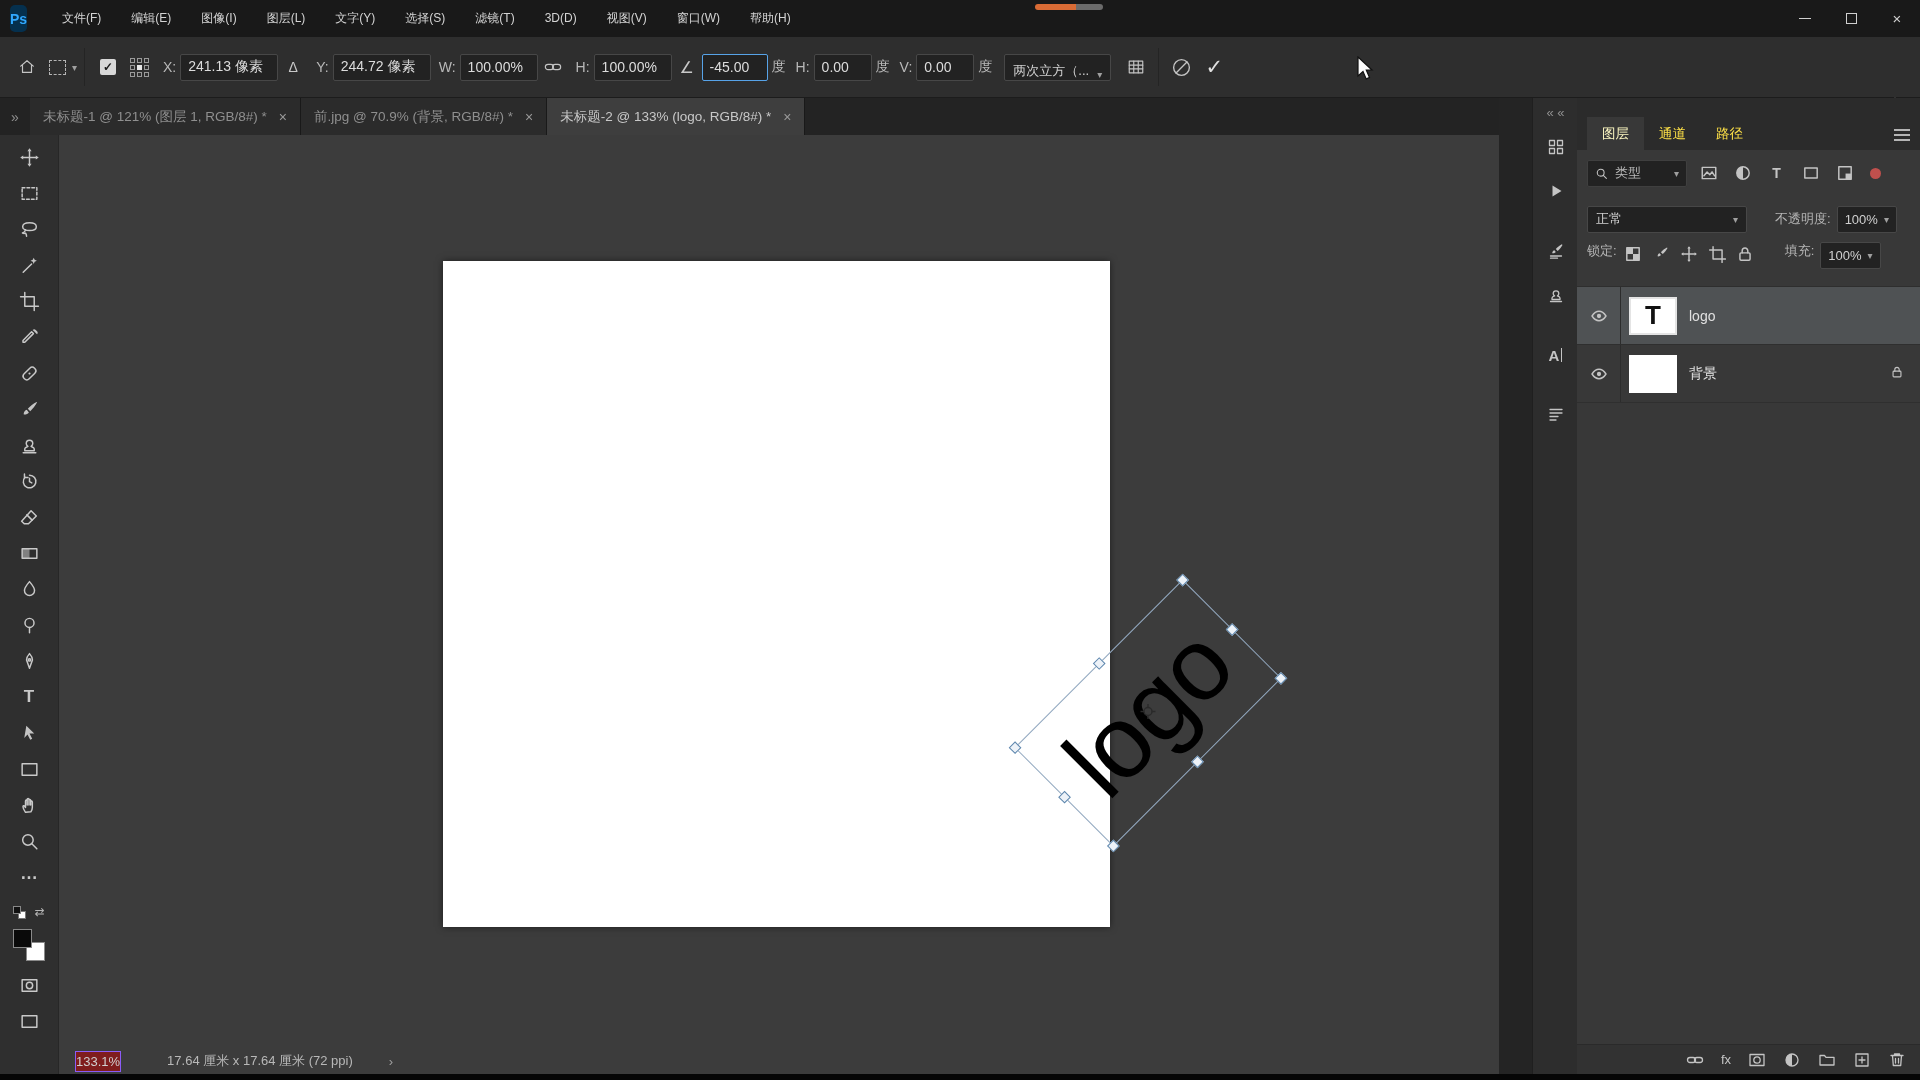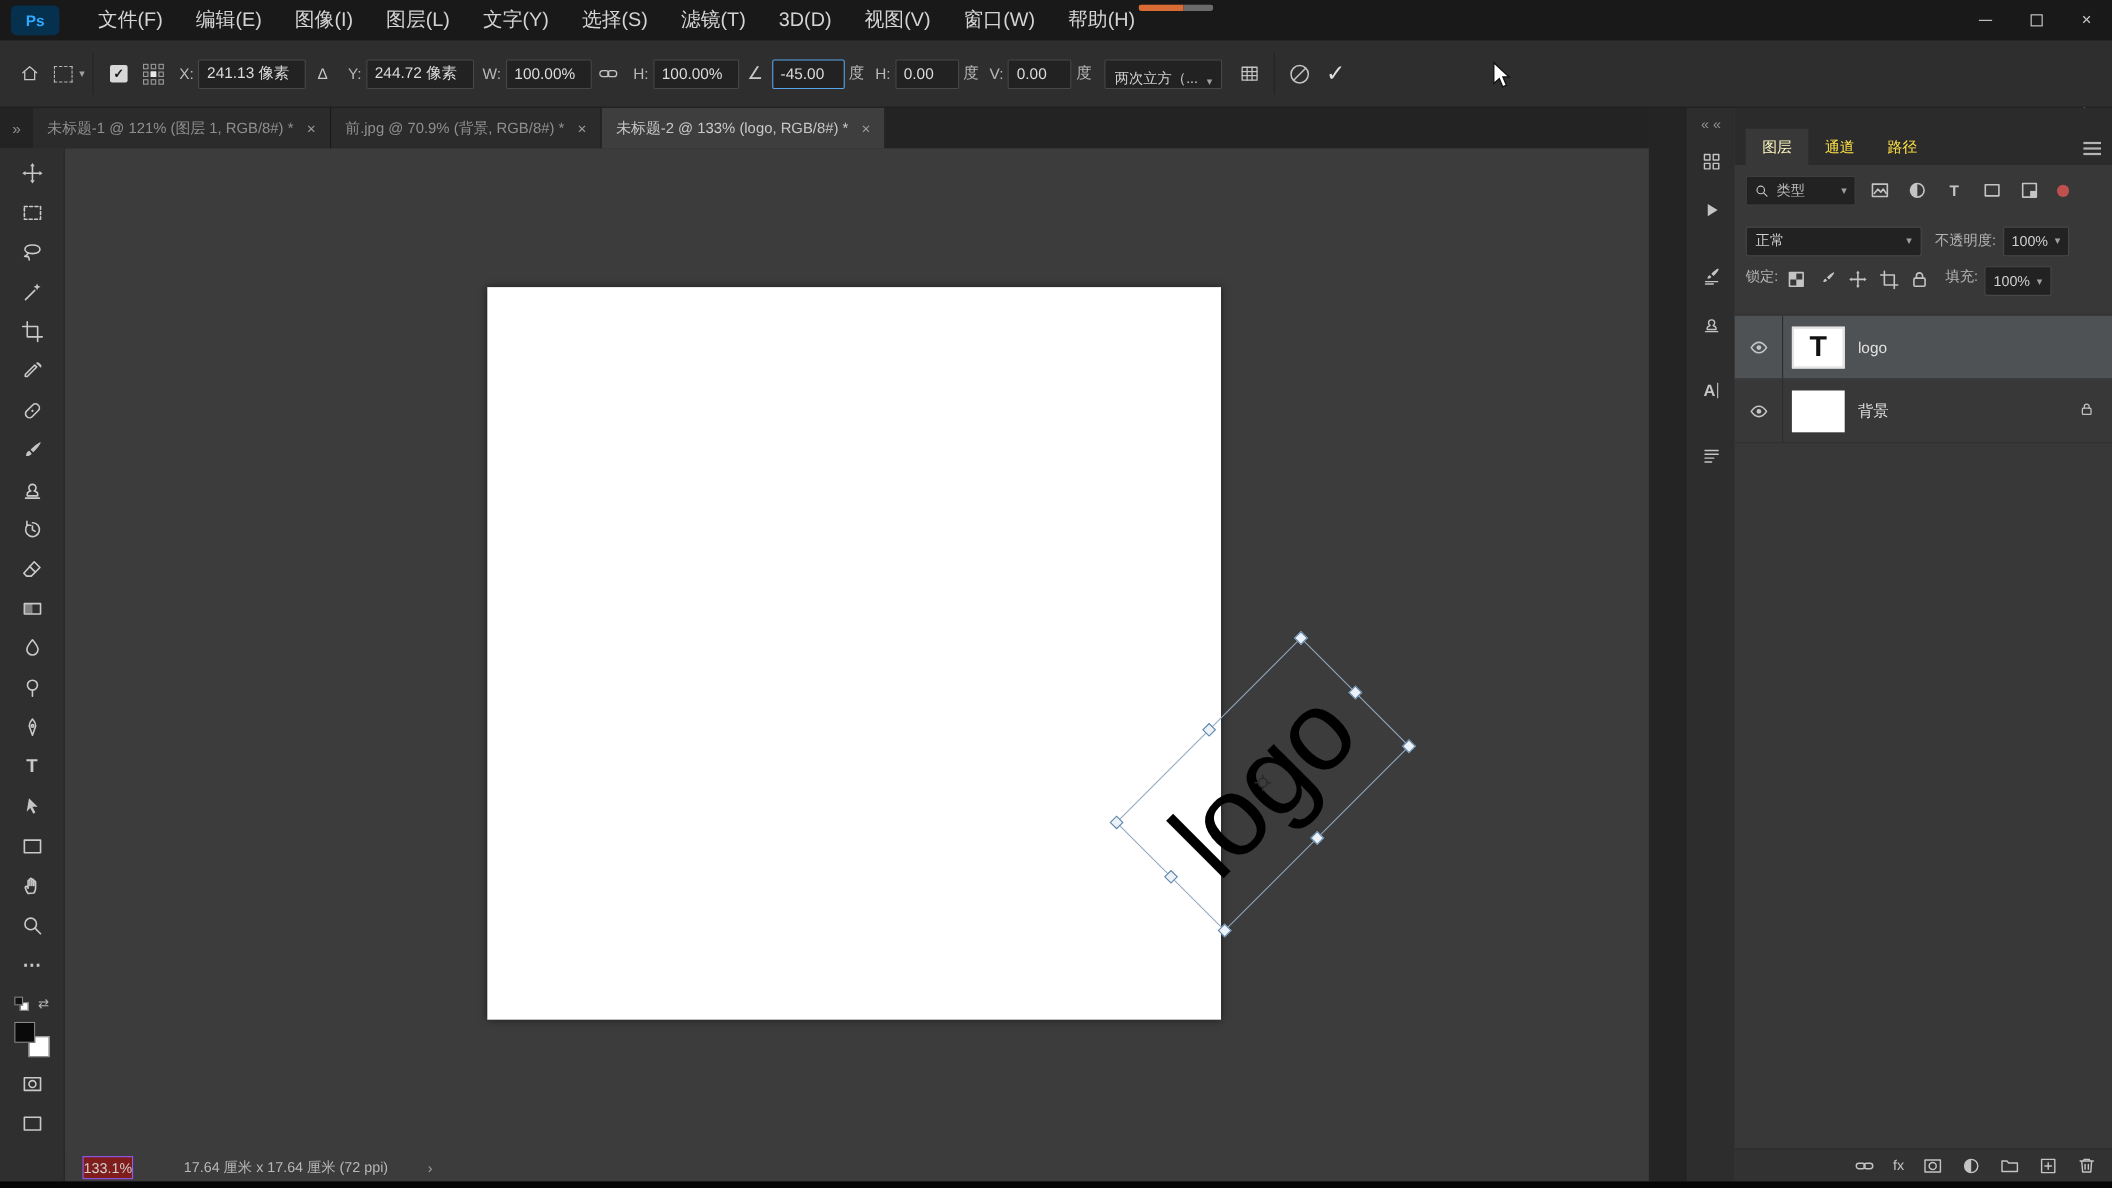--- a/index.html
+++ b/index.html
@@ -18,7 +18,7 @@
 
   
   .titlebar{position:absolute;left:0;top:0;right:0;height:37px;background:var(--bg-titlebar);display:flex;align-items:center}
-  .ps-logo{width:44px;height:27px;margin-left:10px;border-radius:5px;background:#05304e;color:#31a8ff;
+  .ps-logo{width:17px;height:27px;margin-left:10px;border-radius:5px;background:#05304e;color:#31a8ff;
            display:flex;align-items:center;justify-content:center;font-weight:bold;font-size:14px}
   .menu{display:flex;margin-left:20px}
   .menu-item{padding:0 15px;line-height:37px;font-size:18px;color:#d4d4d4;cursor:default}

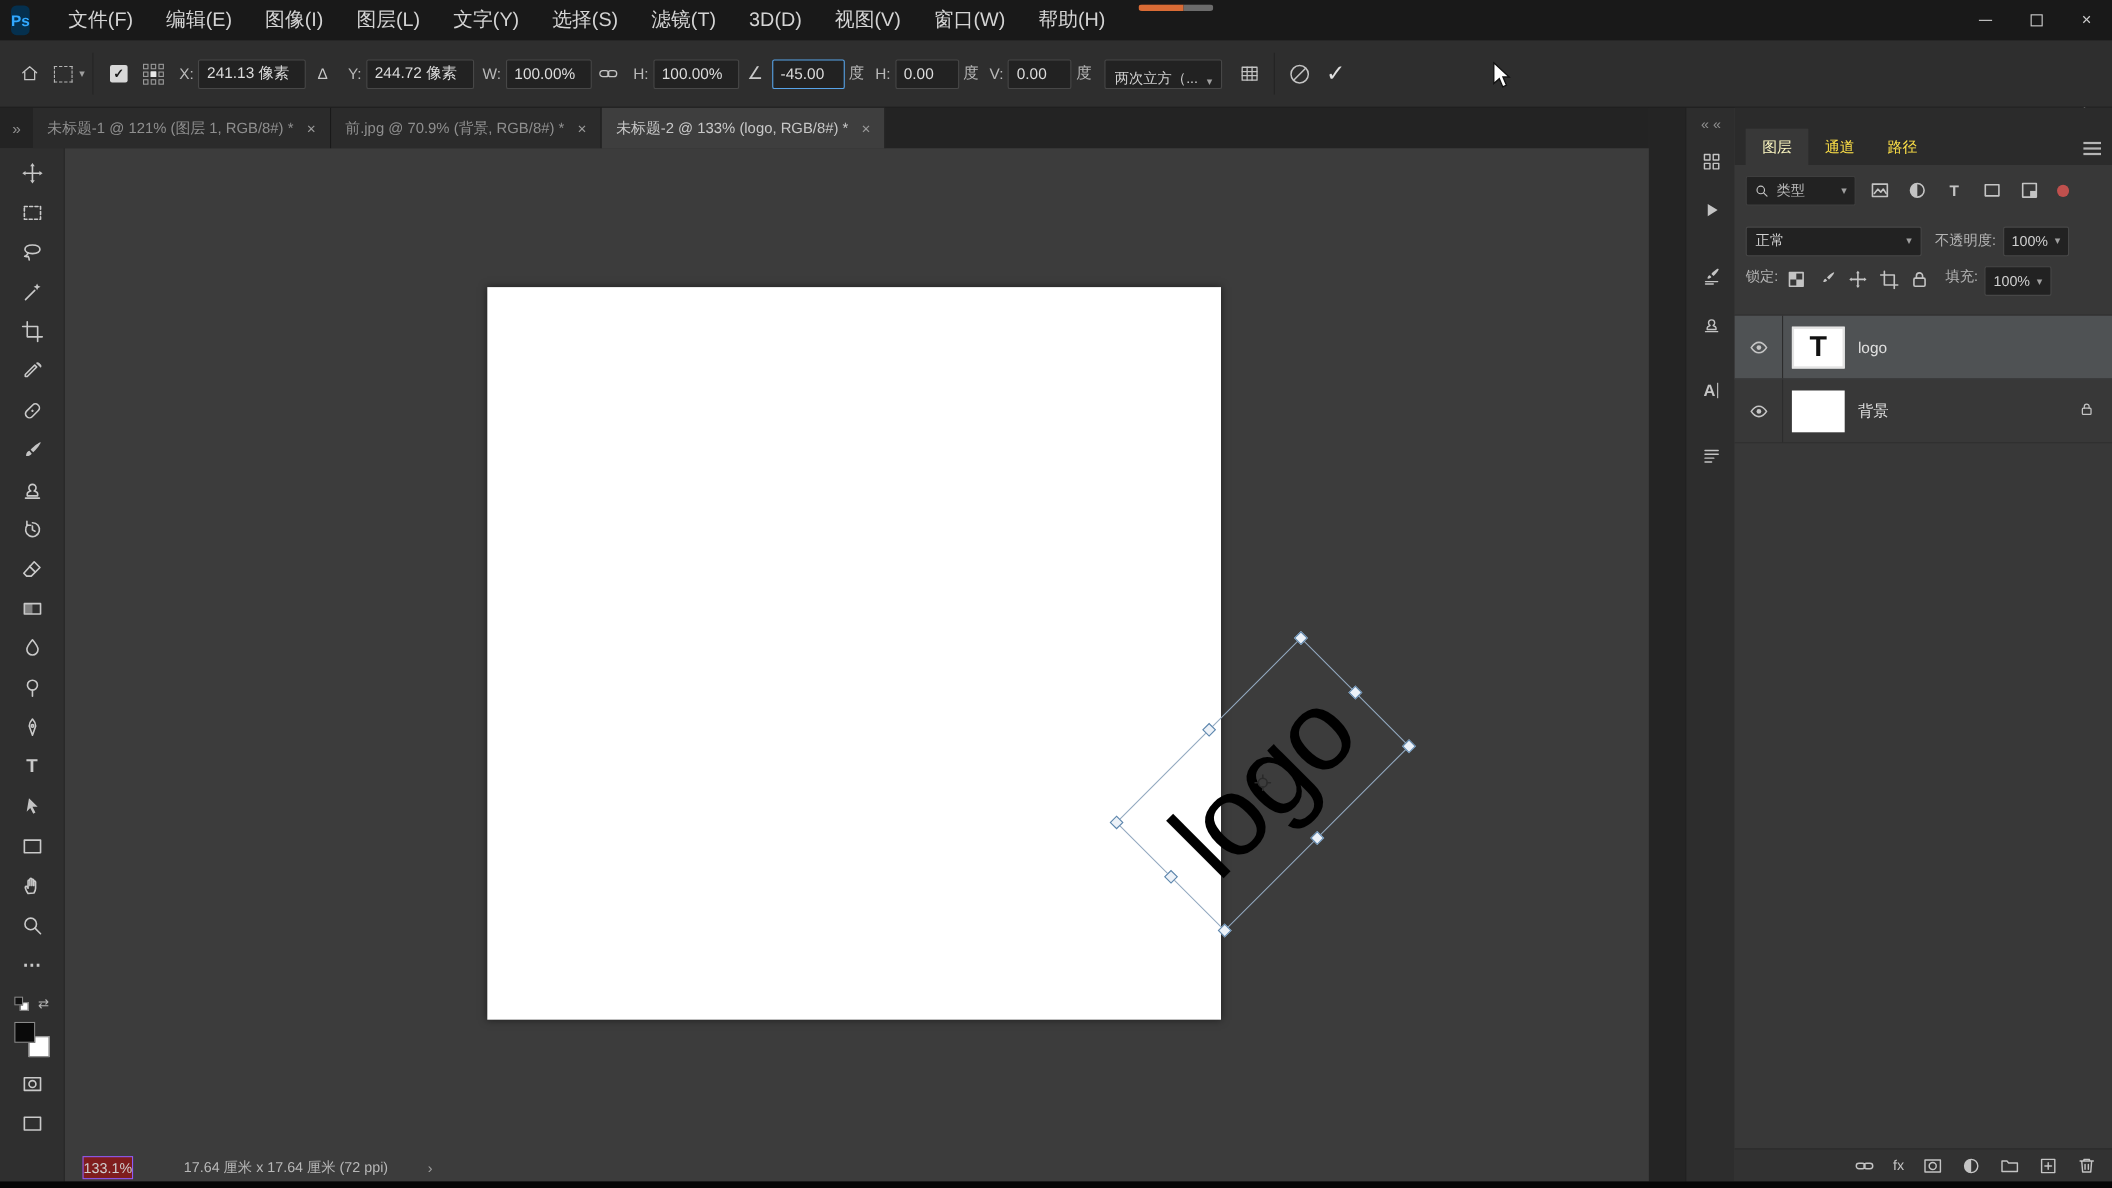--- a/index.html
+++ b/index.html
@@ -21,7 +21,7 @@
   .ps-logo{width:17px;height:27px;margin-left:10px;border-radius:5px;background:#05304e;color:#31a8ff;
            display:flex;align-items:center;justify-content:center;font-weight:bold;font-size:14px}
   .menu{display:flex;margin-left:20px}
-  .menu-item{padding:0 15px;line-height:37px;font-size:18px;color:#d4d4d4;cursor:default}
+  .menu-item{padding:0 15px;line-height:37px;font-size:12px;color:#d4d4d4;cursor:default}
   .rec-indicator{position:absolute;left:1035px;top:4px;width:68px;height:6px;border-radius:3px;overflow:hidden;display:flex}
   .rec-indicator .a{width:60%;background:#d96b35}.rec-indicator .b{flex:1;background:#6b6b6b}
   .win-controls{position:absolute;right:0;top:0;display:flex;height:37px}

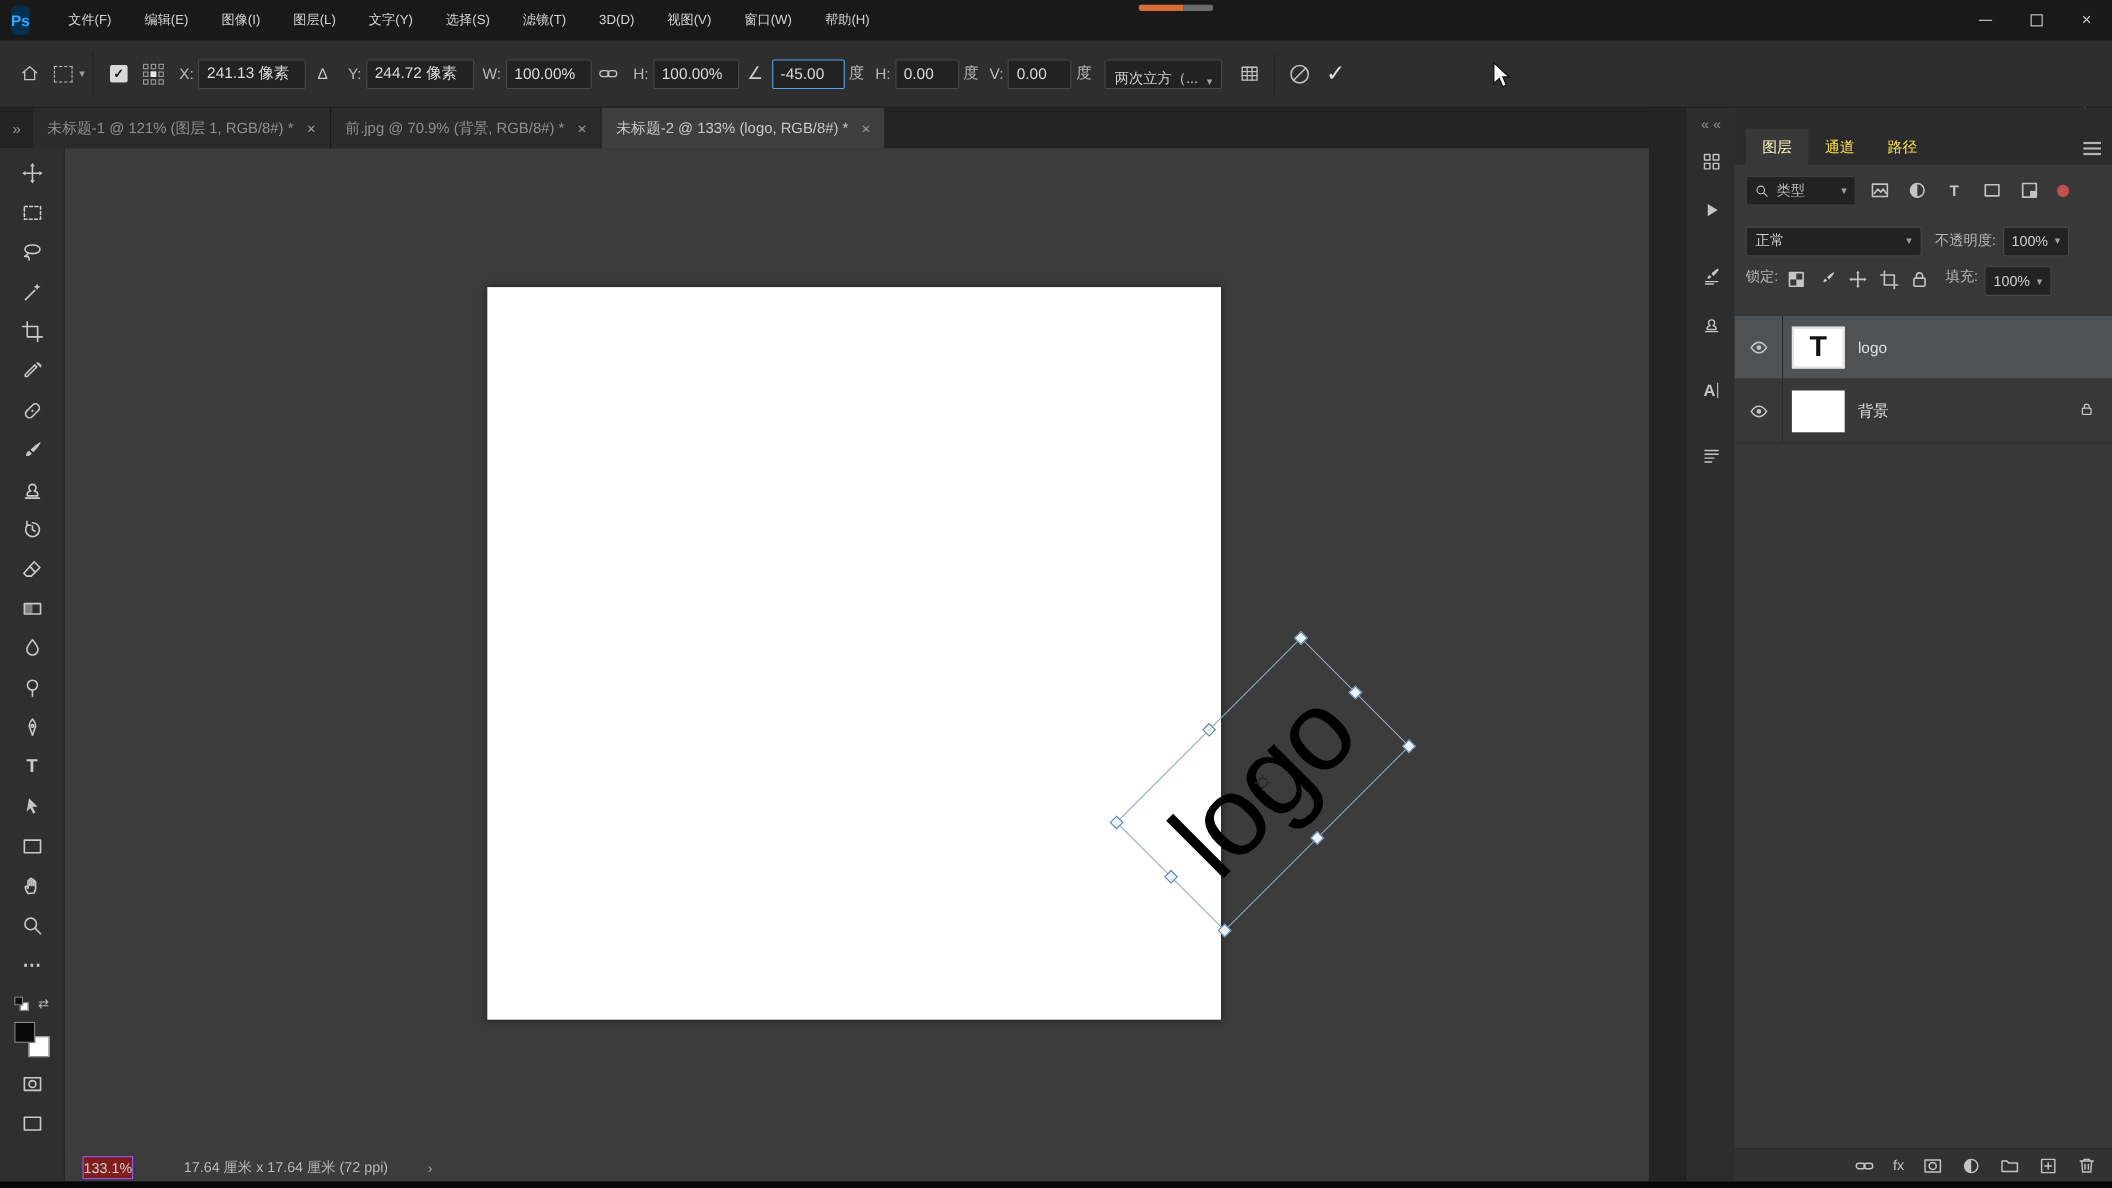--- a/index.html
+++ b/index.html
@@ -120,7 +120,7 @@
   .blend-row{height:46px;display:flex;align-items:center;padding:0 10px}
   .blend-select{width:160px;height:27px;background:var(--bg-input);border:1px solid var(--border-input);border-radius:2px;
                 display:flex;align-items:center;justify-content:space-between;padding:0 8px;font-size:13px;color:#d0d0d0}
-  .pn-label{font-size:13px;color:#b5b5b5;margin-left:12px;white-space:nowrap}
+  .pn-label{font-size:13px;color:#b5b5b5;margin-left:28px;white-space:nowrap}
   .val-select{height:27px;background:var(--bg-input);border:1px solid var(--border-input);border-radius:2px;
               display:flex;align-items:center;gap:6px;padding:0 7px;font-size:13px;color:#d0d0d0;margin-left:6px}
   .lock-row{height:44px;display:flex;align-items:flex-start;padding:0 10px}

